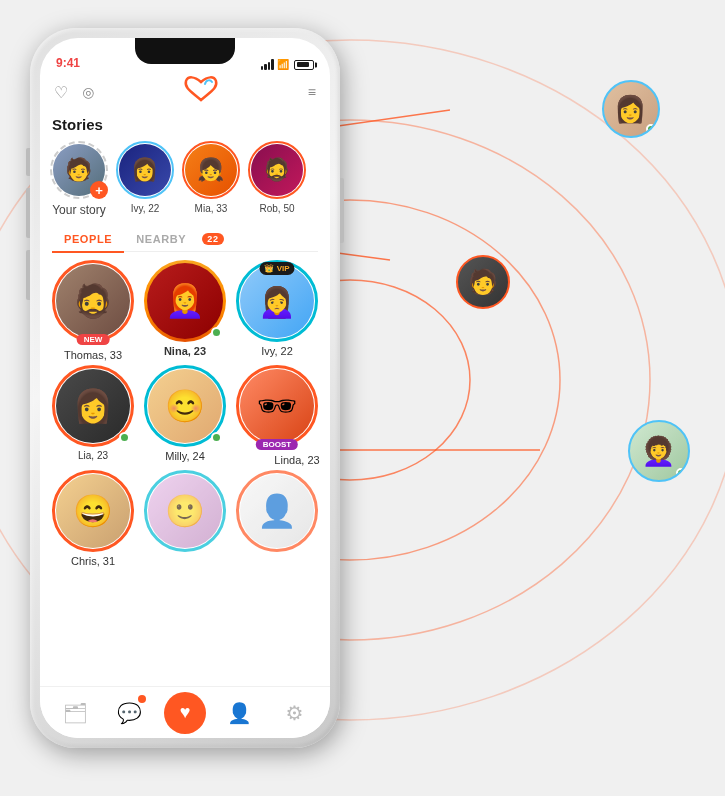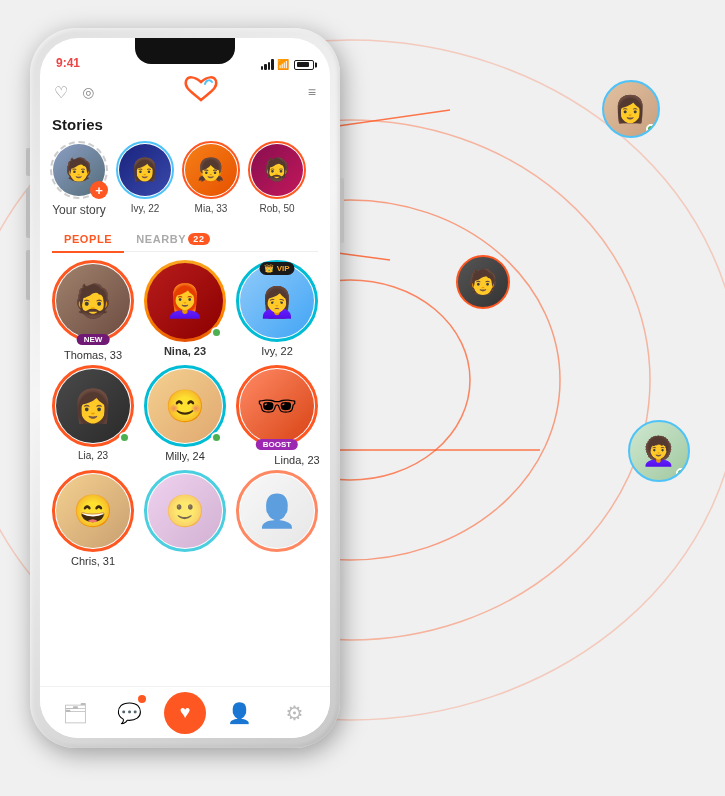--- a/index.html
+++ b/index.html
@@ -139,7 +139,7 @@
           <span>PEOPLE</span>
           <div style="position:absolute;bottom:-1.5px;left:0;right:0;height:2px;background:#ff5722;"></div>
         </div>
-        <div style="padding:6px 12px;font-size:11px;font-weight:700;color:#aaa;letter-spacing:0.6px;display:flex;align-items:center;gap:2px;">
+        <div style="padding:6px 12px;font-size:11px;font-weight:700;color:#aaa;letter-spacing:0.6px;display:flex;align-items:center;gap:16px;">
           <span>NEARBY</span>
           <span style="background:#ff5722;color:#fff;font-size:9px;font-weight:700;border-radius:10px;padding:1px 5px;">
             <span>22</span>

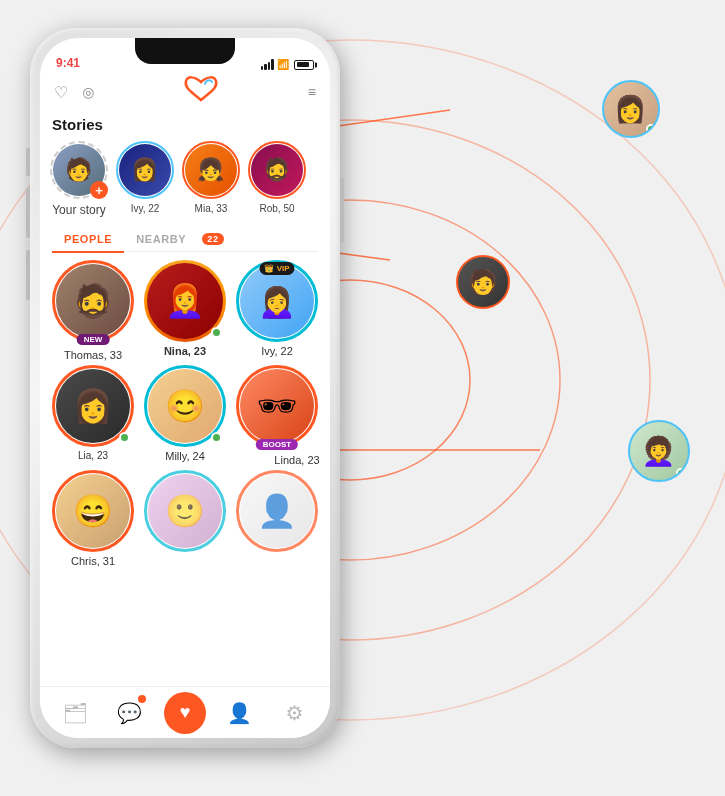--- a/index.html
+++ b/index.html
@@ -153,7 +153,7 @@
           <div style="width:82px;height:82px;position:relative;">
             <div style="position:absolute;inset:0;border-radius:50%;border:3px solid #ff5722;"></div>
             <div style="position:absolute;top:4px;left:4px;width:74px;height:74px;border-radius:50%;overflow:hidden;background:linear-gradient(135deg,#a0826d,#6d4c41);display:flex;align-items:center;justify-content:center;font-size:32px;">🧔</div>
-            <div style="position:absolute;bottom:-3px;left:50%;transform:translateX(-50%);background:#701a75;color:#fff;font-size:8px;font-weight:700;padding:1px 7px;border-radius:8px;white-space:nowrap;">NEW</div>
+            <div style="position:absolute;bottom:-3px;left:50%;transform:translateX(-50%);background:#ef4444;color:#fff;font-size:8px;font-weight:700;padding:1px 7px;border-radius:8px;white-space:nowrap;">NEW</div>
           </div>
           <span style="font-size:11px;color:#333;text-align:center;margin-top:4px;">Thomas, 33</span>
         </div>

